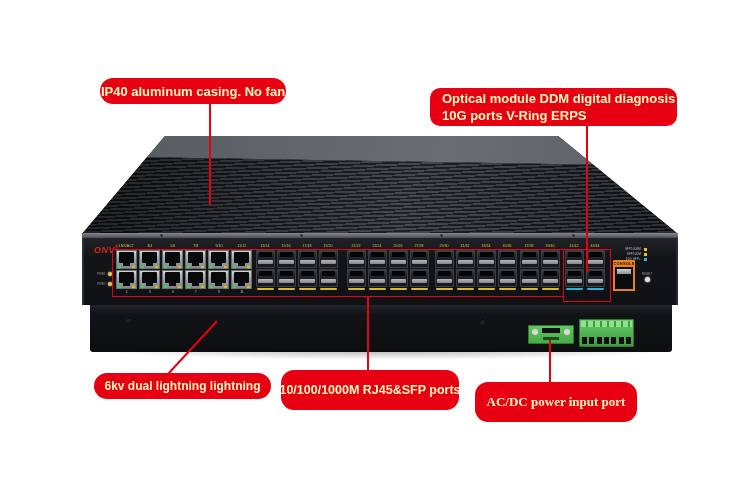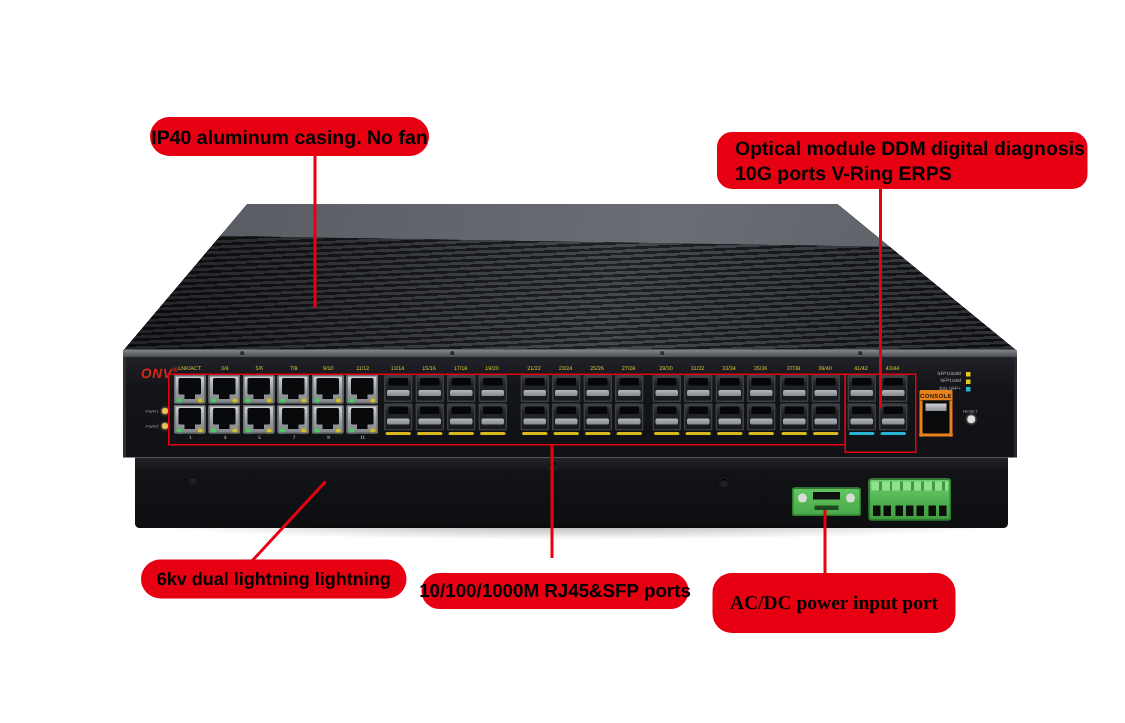--- a/index.html
+++ b/index.html
@@ -92,7 +92,7 @@
   #shadow{position:absolute;left:95px;top:350px;width:578px;height:10px;
         background:radial-gradient(ellipse at 50% 0,rgba(0,0,0,.30),rgba(0,0,0,0) 70%);}
   
-  .callout{position:absolute;background:#e60012;color:#000000;font-weight:bold;
+  .callout{position:absolute;background:#e60012;color:#fef9c3;font-weight:bold;
         display:flex;align-items:center;justify-content:center;white-space:nowrap;
         border-radius:13px;z-index:6;}
   #cb-casing{left:100px;top:78px;width:186px;height:26px;font-size:13px;}

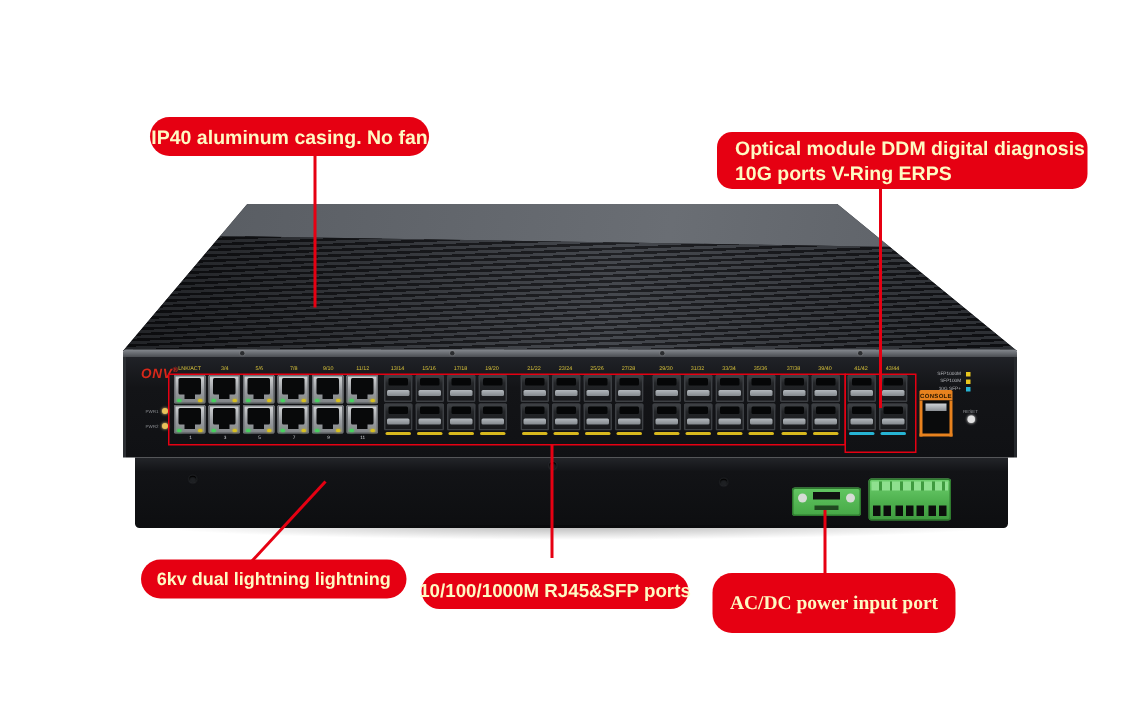--- a/index.html
+++ b/index.html
@@ -98,7 +98,7 @@
   #cb-casing{left:100px;top:78px;width:186px;height:26px;font-size:13px;}
   #cb-optical{left:430px;top:88px;width:247px;height:38px;border-radius:10px;
         flex-direction:column;align-items:flex-start;justify-content:center;
-        padding-left:12px;box-sizing:border-box;font-size:13px;line-height:17px;margin-left:48px;}
+        padding-left:12px;box-sizing:border-box;font-size:13px;line-height:17px;}
   #cb-lightning{left:94px;top:373px;width:177px;height:26px;font-size:12px;}
   #cb-ports{left:281px;top:382px;width:178px;height:24px;font-size:12.5px;}
   #cb-power{left:475px;top:382px;width:162px;height:40px;font-size:13px;font-family:Liberation Serif, serif;}

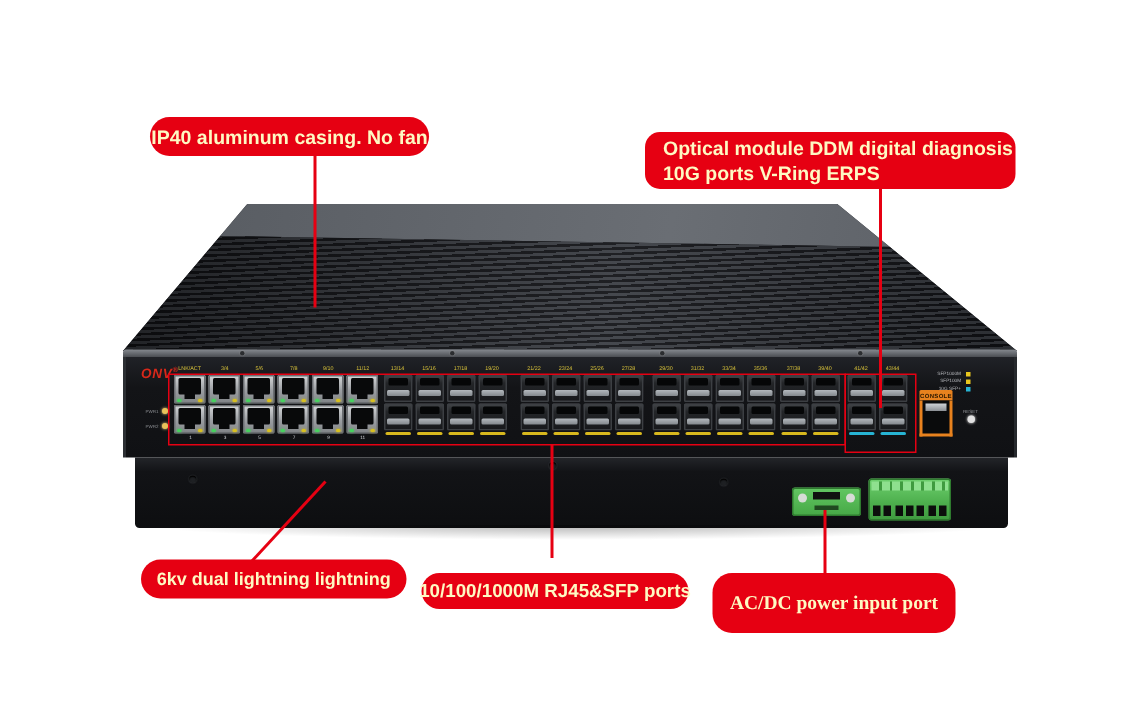--- a/index.html
+++ b/index.html
@@ -100,7 +100,7 @@
         flex-direction:column;align-items:flex-start;justify-content:center;
         padding-left:12px;box-sizing:border-box;font-size:13px;line-height:17px;}
   #cb-lightning{left:94px;top:373px;width:177px;height:26px;font-size:12px;}
-  #cb-ports{left:281px;top:382px;width:178px;height:24px;font-size:12.5px;}
+  #cb-ports{left:281px;top:370px;width:178px;height:40px;font-size:12.5px;}
   #cb-power{left:475px;top:382px;width:162px;height:40px;font-size:13px;font-family:Liberation Serif, serif;}
   #pointer-lines{position:absolute;left:0;top:0;z-index:5;pointer-events:none;}
 </style>

